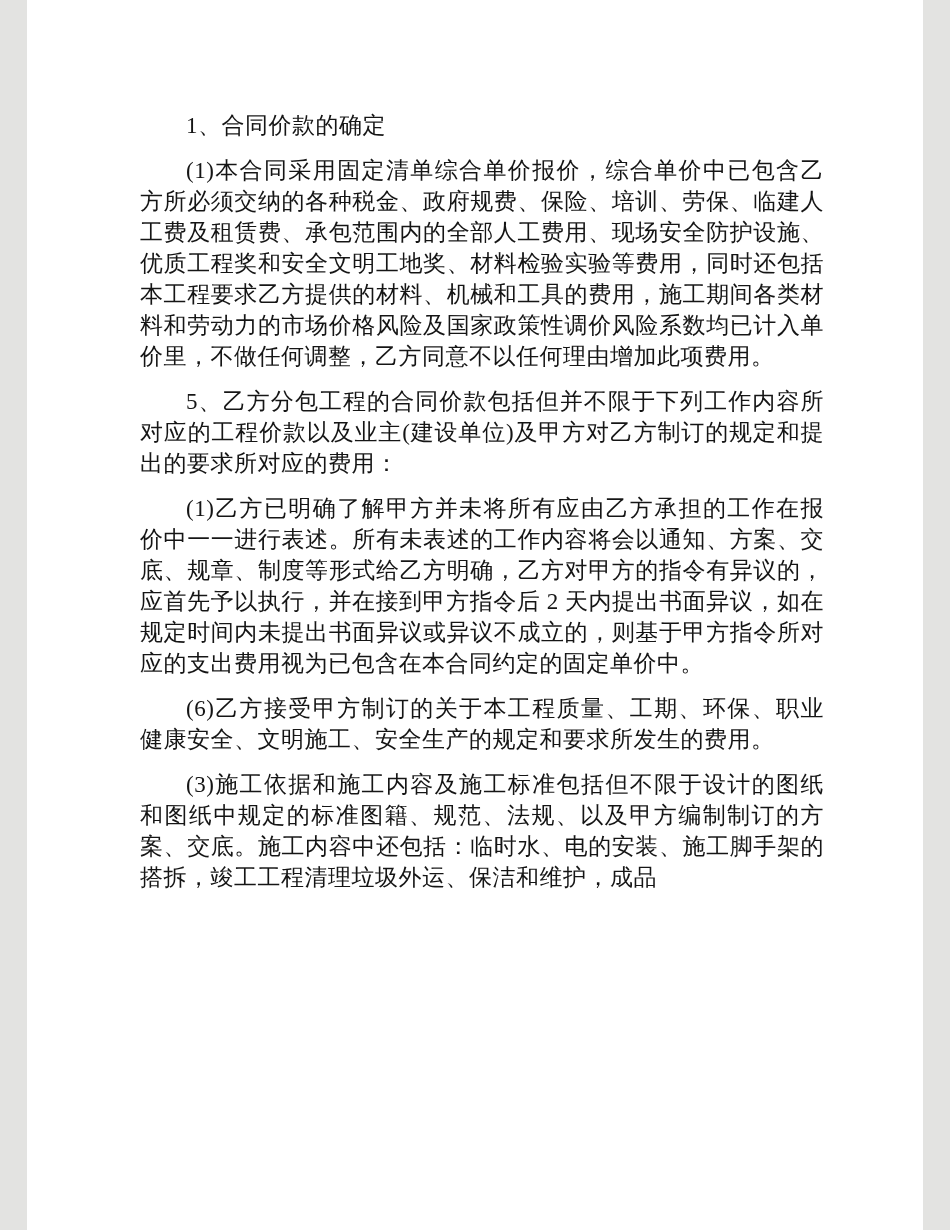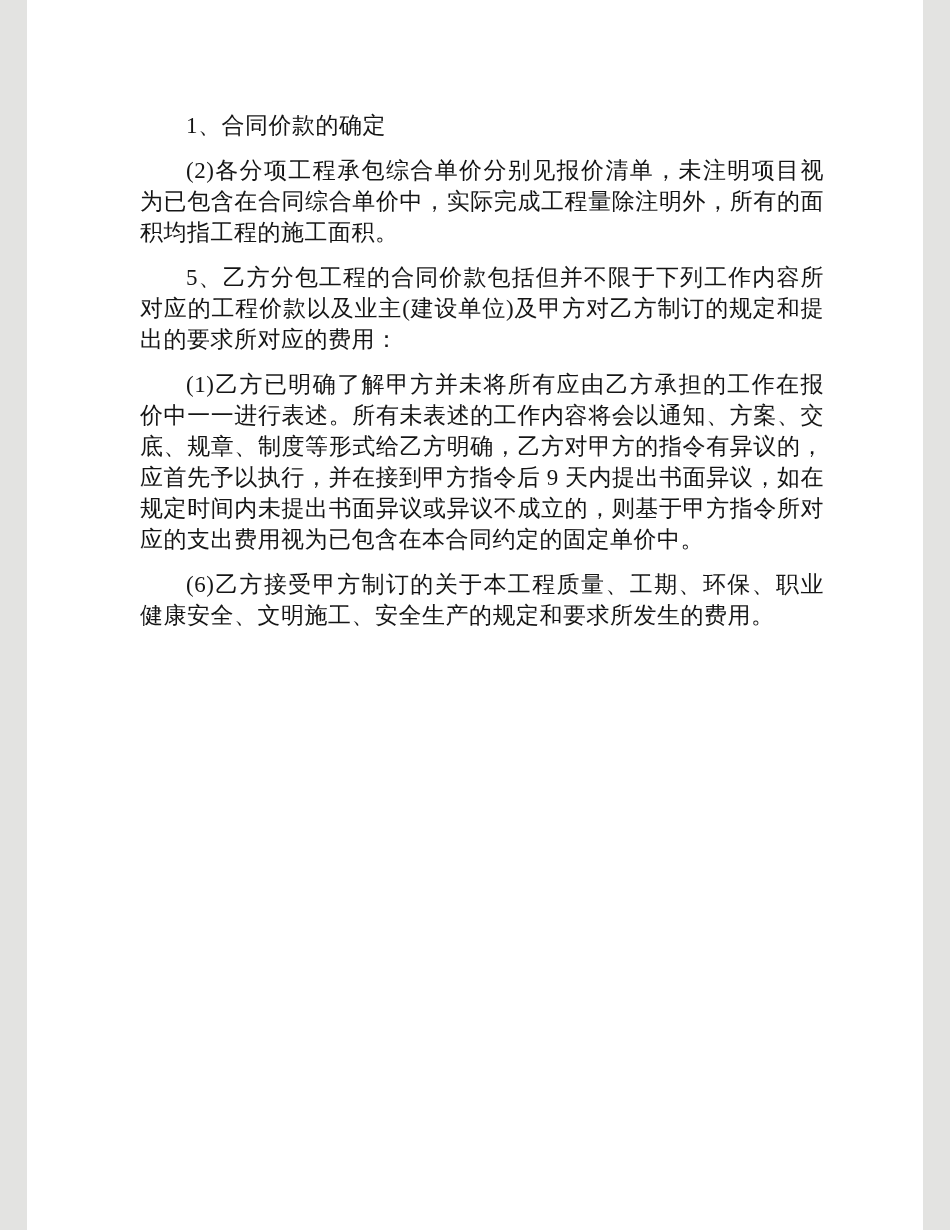--- a/index.html
+++ b/index.html
@@ -54,6 +54,7 @@
 
   <div class="content">
     <p>1、合同价款的确定</p>
+    <p>(1)本合同采用固定清单综合单价报价，综合单价中已包含乙方所必须交纳的各种税金、政府规费、保险、培训、劳保、临建人工费及租赁费、承包范围内的全部人工费用、现场安全防护设施、优质工程奖和安全文明工地奖、材料检验实验等费用，同时还包括本工程要求乙方提供的材料、机械和工具的费用，施工期间各类材料和劳动力的市场价格风险及国家政策性调价风险系数均已计入单价里，不做任何调整，乙方同意不以任何理由增加此项费用。</p>
     <p>(2)各分项工程承包综合单价分别见报价清单，未注明项目视为已包含在合同综合单价中，实际完成工程量除注明外，所有的面积均指工程的施工面积。</p>
     <p>5、乙方分包工程的合同价款包括但并不限于下列工作内容所对应的工程价款以及业主(建设单位)及甲方对乙方制订的规定和提出的要求所对应的费用：</p>
     <p>(1)乙方已明确了解甲方并未将所有应由乙方承担的工作在报价中一一进行表述。所有未表述的工作内容将会以通知、方案、交底、规章、制度等形式给乙方明确，乙方对甲方的指令有异议的，应首先予以执行，并在接到甲方指令后 9 天内提出书面异议，如在规定时间内未提出书面异议或异议不成立的，则基于甲方指令所对应的支出费用视为已包含在本合同约定的固定单价中。</p>

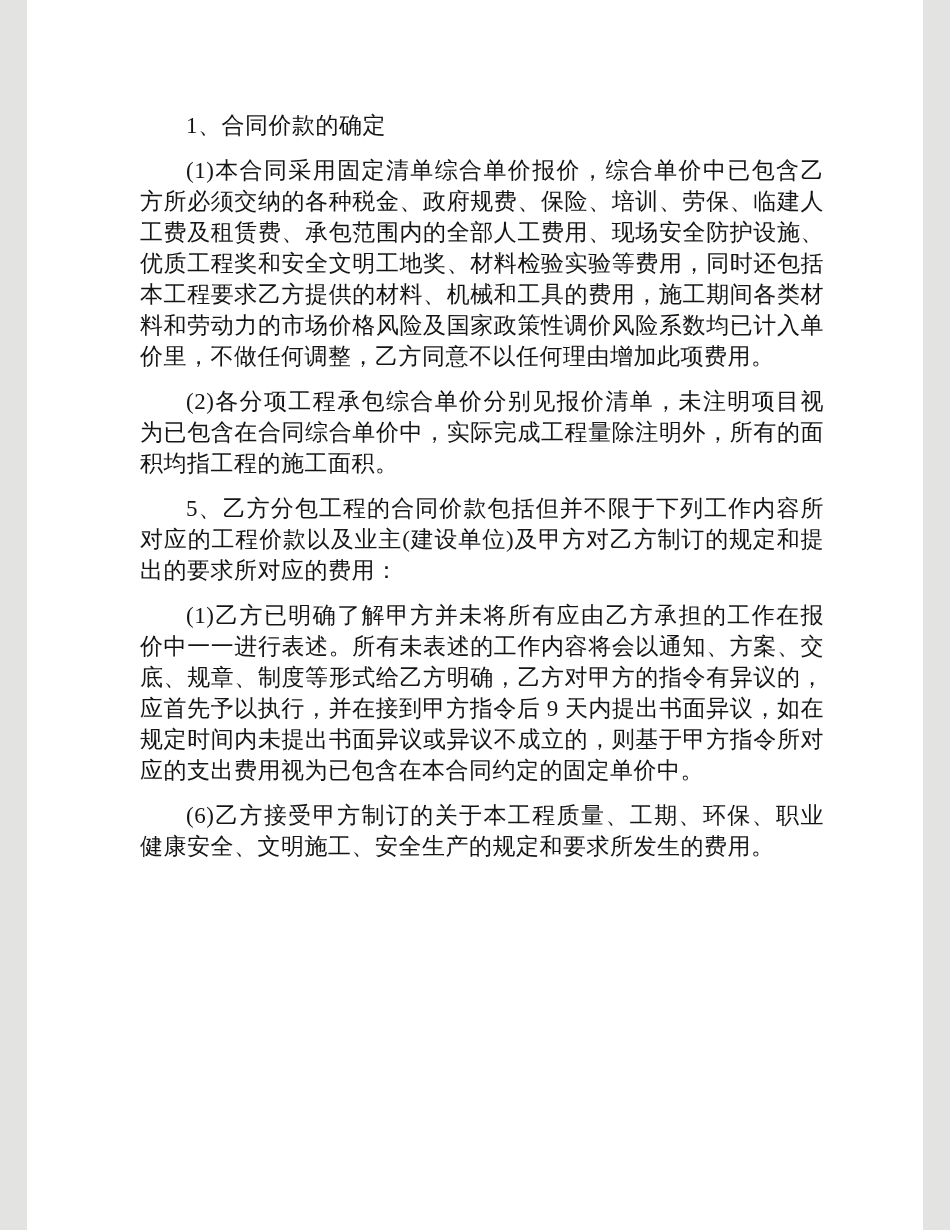--- a/index.html
+++ b/index.html
@@ -55,7 +55,6 @@
   <div class="content">
     <p>1、合同价款的确定</p>
     <p>(1)本合同采用固定清单综合单价报价，综合单价中已包含乙方所必须交纳的各种税金、政府规费、保险、培训、劳保、临建人工费及租赁费、承包范围内的全部人工费用、现场安全防护设施、优质工程奖和安全文明工地奖、材料检验实验等费用，同时还包括本工程要求乙方提供的材料、机械和工具的费用，施工期间各类材料和劳动力的市场价格风险及国家政策性调价风险系数均已计入单价里，不做任何调整，乙方同意不以任何理由增加此项费用。</p>
-    <p>(2)各分项工程承包综合单价分别见报价清单，未注明项目视为已包含在合同综合单价中，实际完成工程量除注明外，所有的面积均指工程的施工面积。</p>
     <p>5、乙方分包工程的合同价款包括但并不限于下列工作内容所对应的工程价款以及业主(建设单位)及甲方对乙方制订的规定和提出的要求所对应的费用：</p>
     <p>(1)乙方已明确了解甲方并未将所有应由乙方承担的工作在报价中一一进行表述。所有未表述的工作内容将会以通知、方案、交底、规章、制度等形式给乙方明确，乙方对甲方的指令有异议的，应首先予以执行，并在接到甲方指令后 9 天内提出书面异议，如在规定时间内未提出书面异议或异议不成立的，则基于甲方指令所对应的支出费用视为已包含在本合同约定的固定单价中。</p>
     <p>(6)乙方接受甲方制订的关于本工程质量、工期、环保、职业健康安全、文明施工、安全生产的规定和要求所发生的费用。</p>

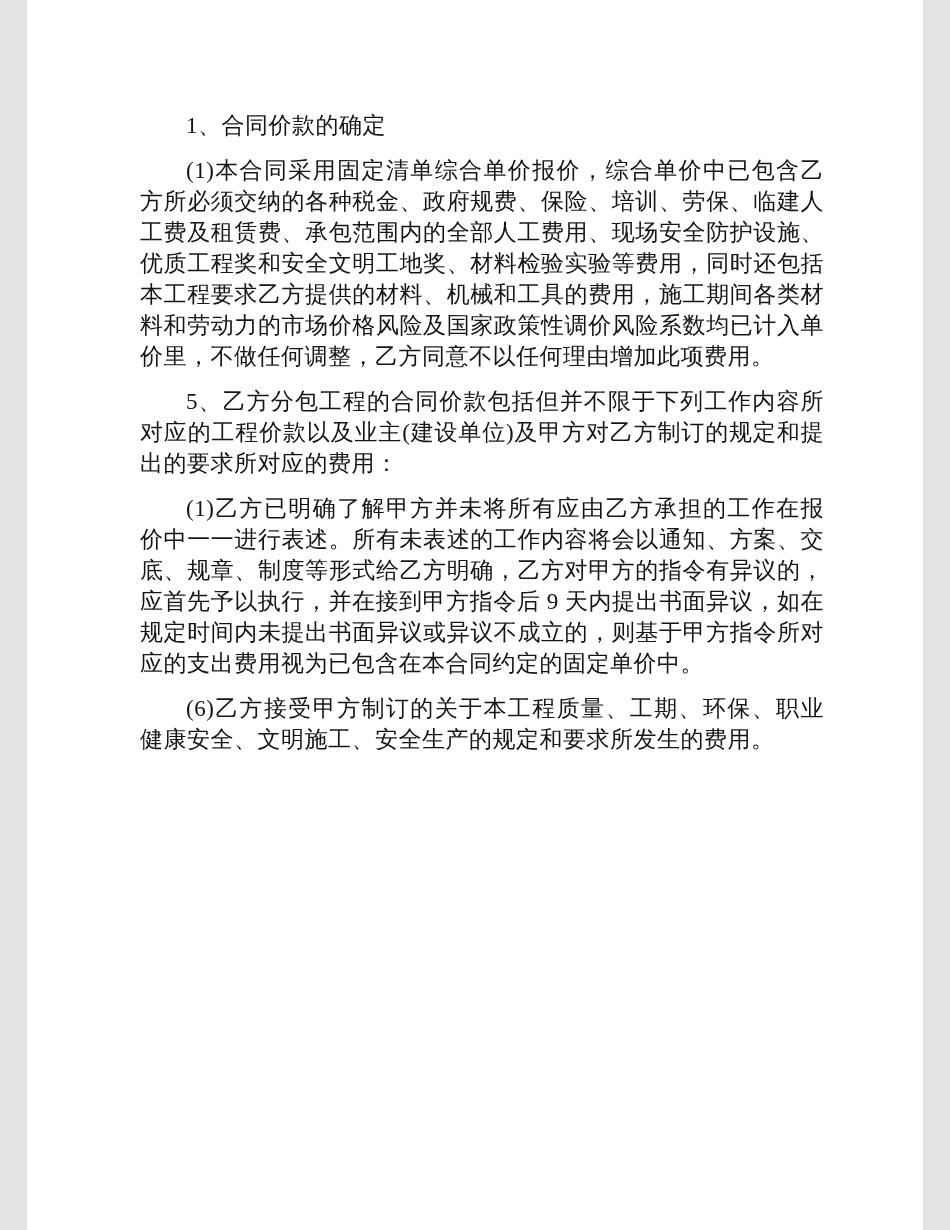--- a/index.html
+++ b/index.html
@@ -56,7 +56,7 @@
     <p>1、合同价款的确定</p>
     <p>(1)本合同采用固定清单综合单价报价，综合单价中已包含乙方所必须交纳的各种税金、政府规费、保险、培训、劳保、临建人工费及租赁费、承包范围内的全部人工费用、现场安全防护设施、优质工程奖和安全文明工地奖、材料检验实验等费用，同时还包括本工程要求乙方提供的材料、机械和工具的费用，施工期间各类材料和劳动力的市场价格风险及国家政策性调价风险系数均已计入单价里，不做任何调整，乙方同意不以任何理由增加此项费用。</p>
     <p>5、乙方分包工程的合同价款包括但并不限于下列工作内容所对应的工程价款以及业主(建设单位)及甲方对乙方制订的规定和提出的要求所对应的费用：</p>
-    <p>(1)乙方已明确了解甲方并未将所有应由乙方承担的工作在报价中一一进行表述。所有未表述的工作内容将会以通知、方案、交底、规章、制度等形式给乙方明确，乙方对甲方的指令有异议的，应首先予以执行，并在接到甲方指令后 9 天内提出书面异议，如在规定时间内未提出书面异议或异议不成立的，则基于甲方指令所对应的支出费用视为已包含在本合同约定的固定单价中。</p>
+    <p>(1)乙方已明确了解甲方并未将所有应由乙方承担的工作在报价中一一进行表述。所有未表述的工作内容将会以通知、方案、交底、规章、制度等形式给乙方明确，乙方对甲方的指令有异议的，应首先予以执行，并在接到甲方指令后 2 天内提出书面异议，如在规定时间内未提出书面异议或异议不成立的，则基于甲方指令所对应的支出费用视为已包含在本合同约定的固定单价中。</p>
     <p>(6)乙方接受甲方制订的关于本工程质量、工期、环保、职业健康安全、文明施工、安全生产的规定和要求所发生的费用。</p>
   </div>
 </div>

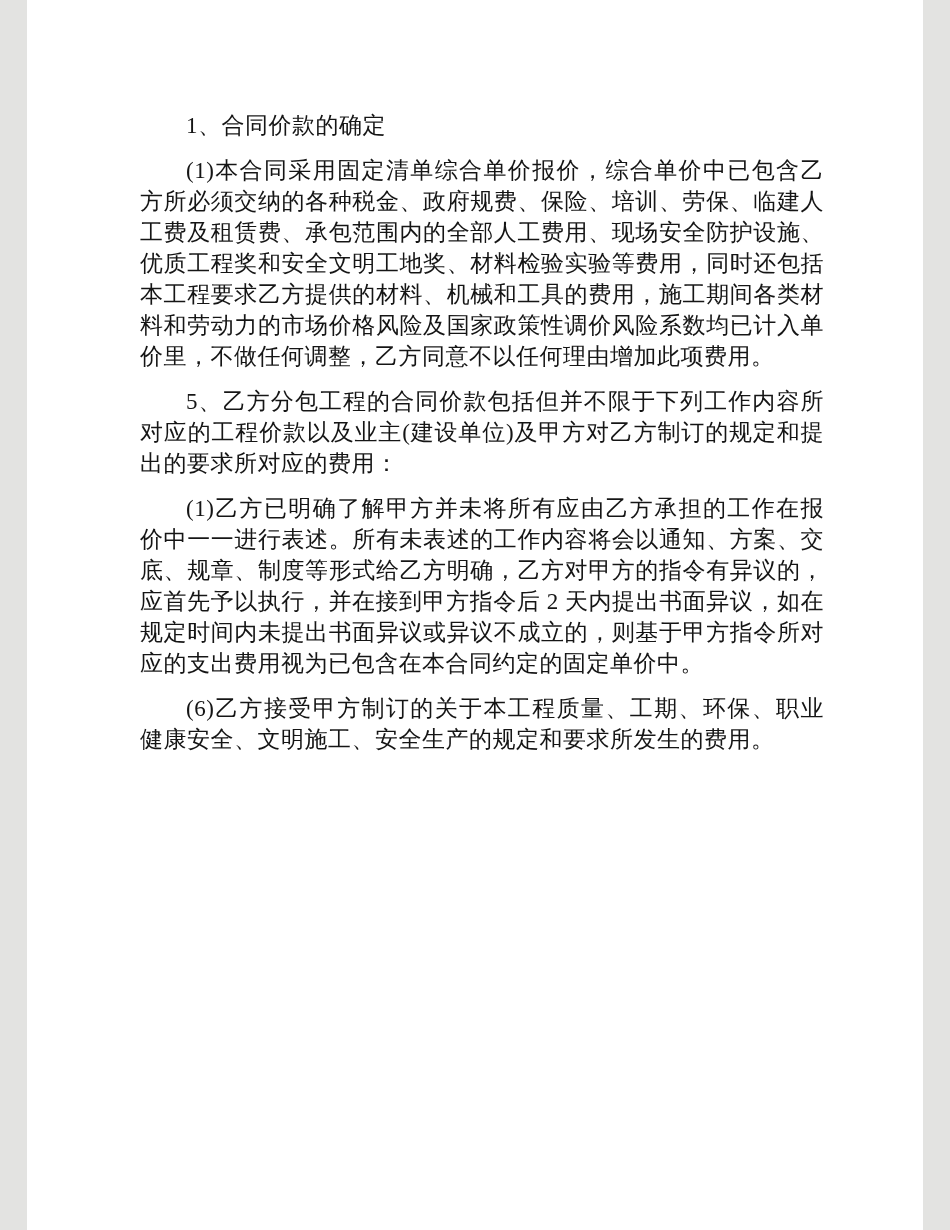--- a/index.html
+++ b/index.html
@@ -58,6 +58,7 @@
     <p>5、乙方分包工程的合同价款包括但并不限于下列工作内容所对应的工程价款以及业主(建设单位)及甲方对乙方制订的规定和提出的要求所对应的费用：</p>
     <p>(1)乙方已明确了解甲方并未将所有应由乙方承担的工作在报价中一一进行表述。所有未表述的工作内容将会以通知、方案、交底、规章、制度等形式给乙方明确，乙方对甲方的指令有异议的，应首先予以执行，并在接到甲方指令后 2 天内提出书面异议，如在规定时间内未提出书面异议或异议不成立的，则基于甲方指令所对应的支出费用视为已包含在本合同约定的固定单价中。</p>
     <p>(6)乙方接受甲方制订的关于本工程质量、工期、环保、职业健康安全、文明施工、安全生产的规定和要求所发生的费用。</p>
+    <p>(3)施工依据和施工内容及施工标准包括但不限于设计的图纸和图纸中规定的标准图籍、规范、法规、以及甲方编制制订的方案、交底。施工内容中还包括：临时水、电的安装、施工脚手架的搭拆，竣工工程清理垃圾外运、保洁和维护，成品</p>
   </div>
 </div>
 

